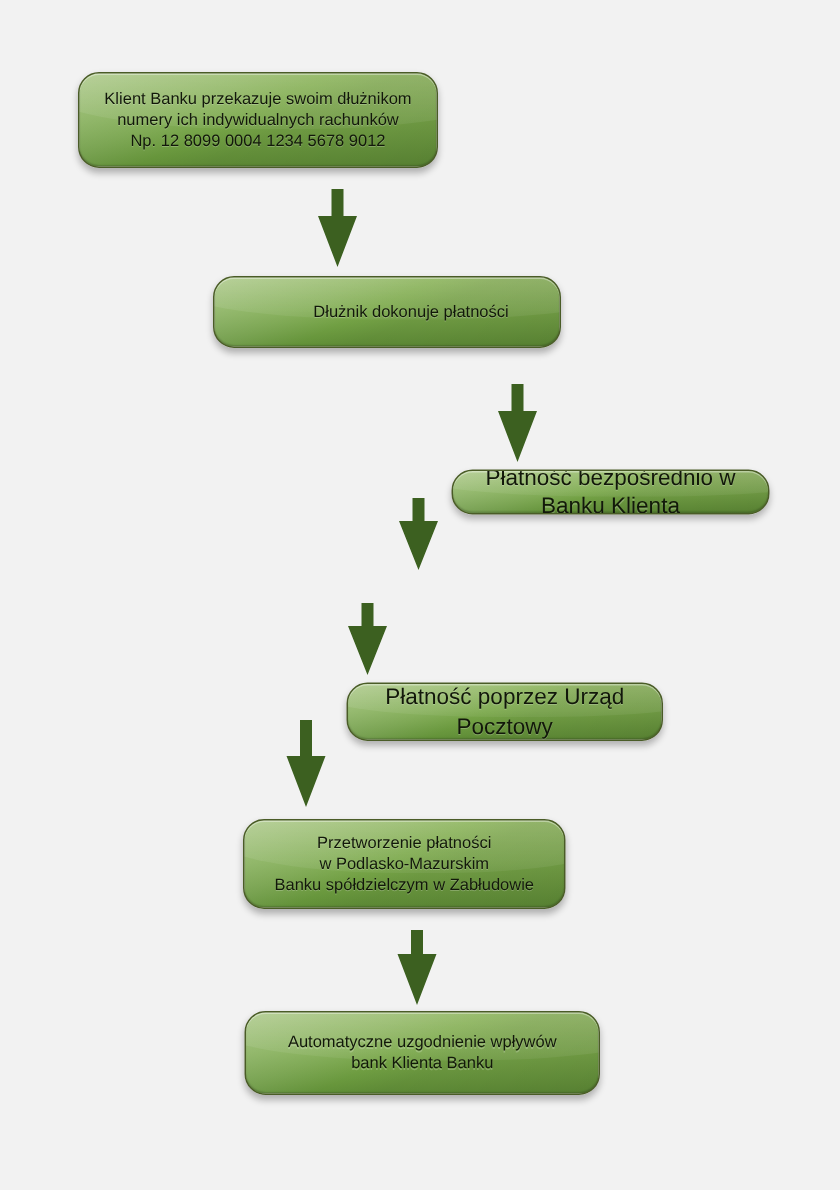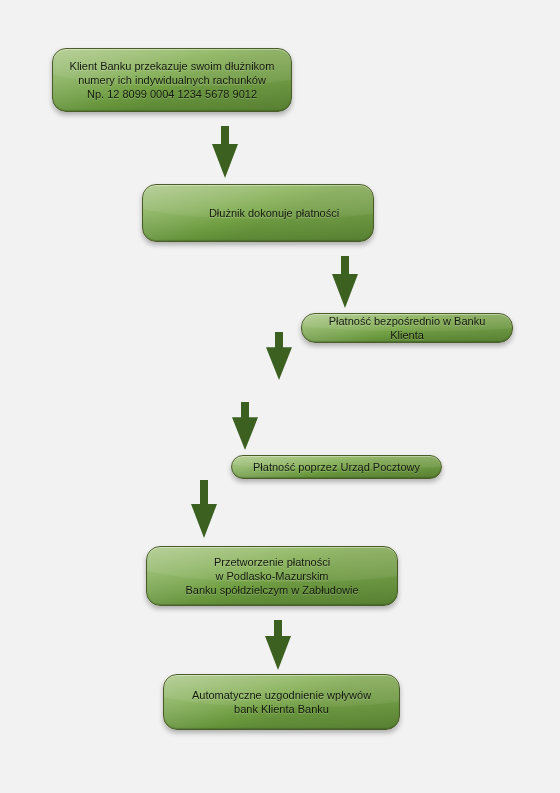--- a/index.html
+++ b/index.html
@@ -115,7 +115,7 @@
 numery ich indywidualnych rachunków
 Np. 12 8099 0004 1234 5678 9012</div>
     </div>
-    <div class="node" style="left: 142px; top: 184px; width: 232px; height: 58px; padding-left: 32px;">
+    <div class="node" style="left: 142px; top: 184px; width: 232px; height: 48px; padding-left: 32px;">
       <div class="label">Dłużnik dokonuje płatności</div>
     </div>
     <div class="node small" style="left: 301px; top: 313px; width: 212px; height: 30px;">

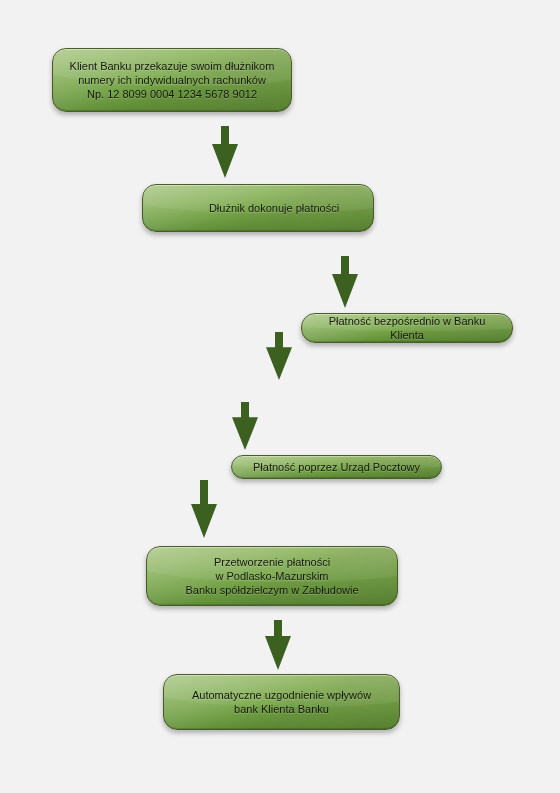--- a/index.html
+++ b/index.html
@@ -67,7 +67,7 @@
     padding: 0 10px;
     text-shadow: 0 1px 0 rgba(255,255,255,0.22);
   }
-  .node.small .label { font-size: 11px; }
+  .node.small .label { font-size: 15px; }
 
   
   .arrow {

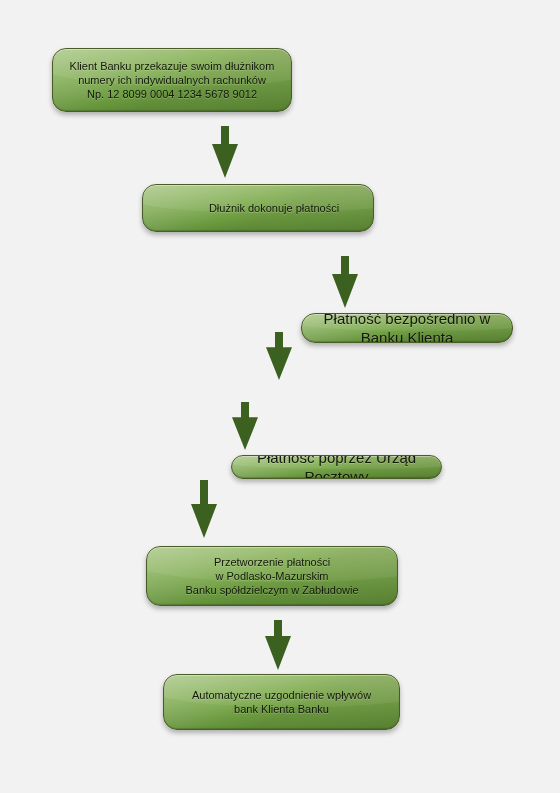--- a/index.html
+++ b/index.html
@@ -121,7 +121,7 @@
     <div class="node small" style="left: 301px; top: 313px; width: 212px; height: 30px;">
       <div class="label">Płatność bezpośrednio w Banku Klienta</div>
     </div>
-    <div class="node small" style="left: 231px; top: 455px; width: 211px; height: 24px;">
+    <div class="node small" style="left: 231px; top: 455px; width: 211px; height: 39px;">
       <div class="label">Płatność poprzez Urząd Pocztowy</div>
     </div>
     <div class="node" style="left: 146px; top: 546px; width: 252px; height: 60px;">

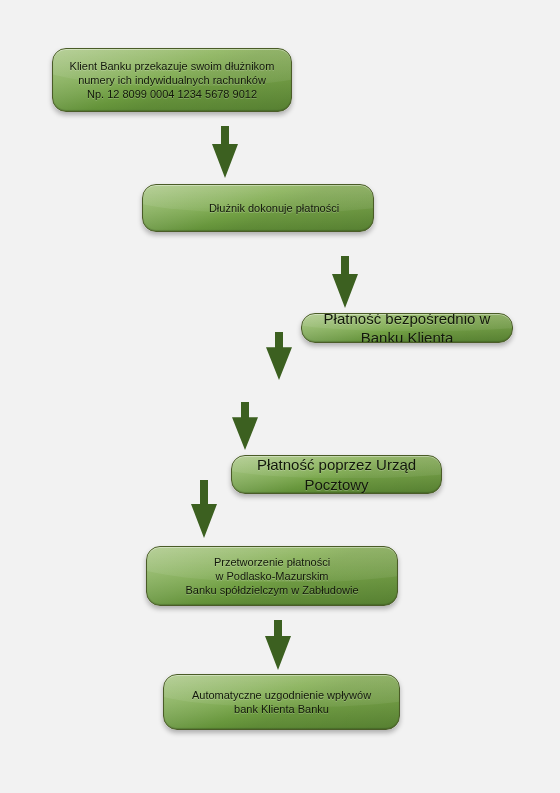--- a/index.html
+++ b/index.html
@@ -124,7 +124,7 @@
     <div class="node small" style="left: 231px; top: 455px; width: 211px; height: 39px;">
       <div class="label">Płatność poprzez Urząd Pocztowy</div>
     </div>
-    <div class="node" style="left: 146px; top: 546px; width: 252px; height: 60px;">
+    <div class="node" style="left: 162px; top: 546px; width: 215px; height: 60px;">
       <div class="label">Przetworzenie płatności
 w Podlasko-Mazurskim
 Banku spółdzielczym w Zabłudowie</div>

